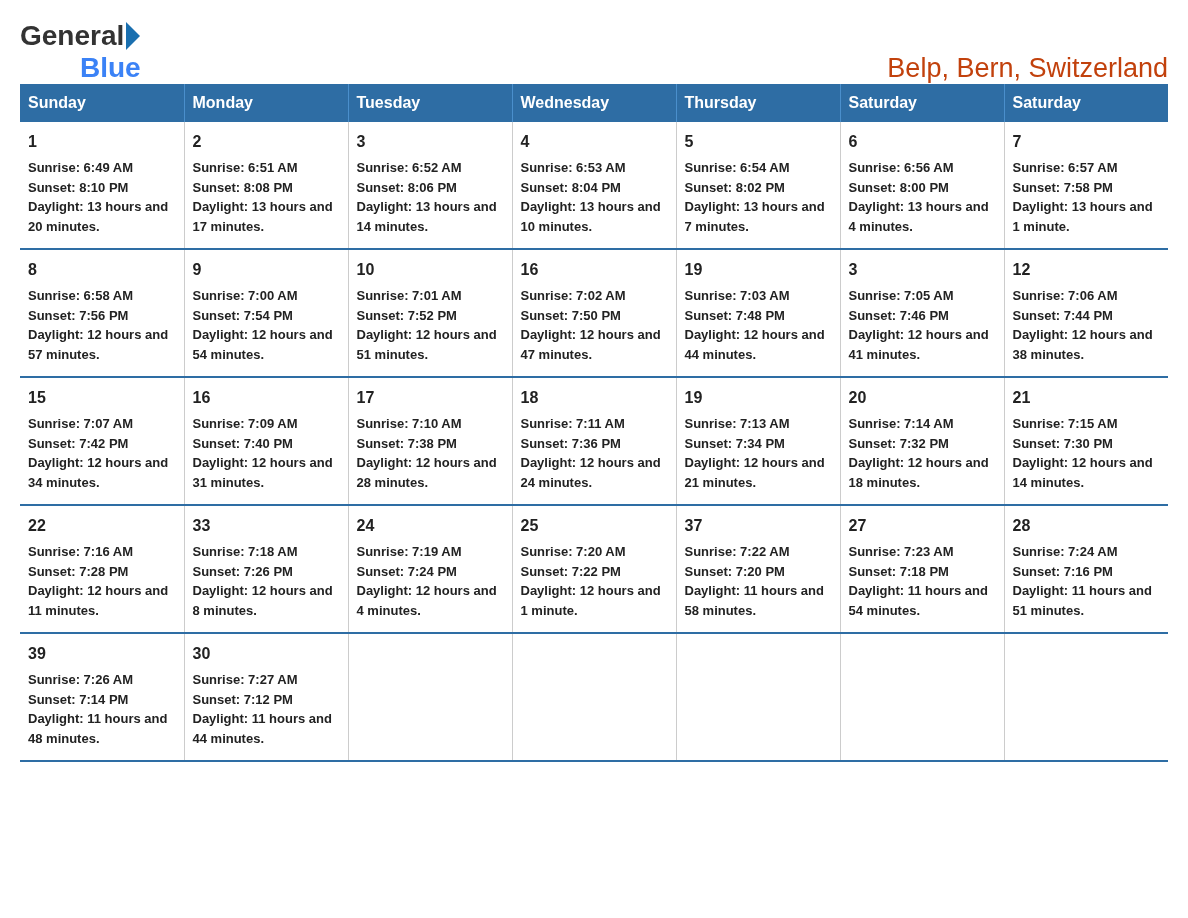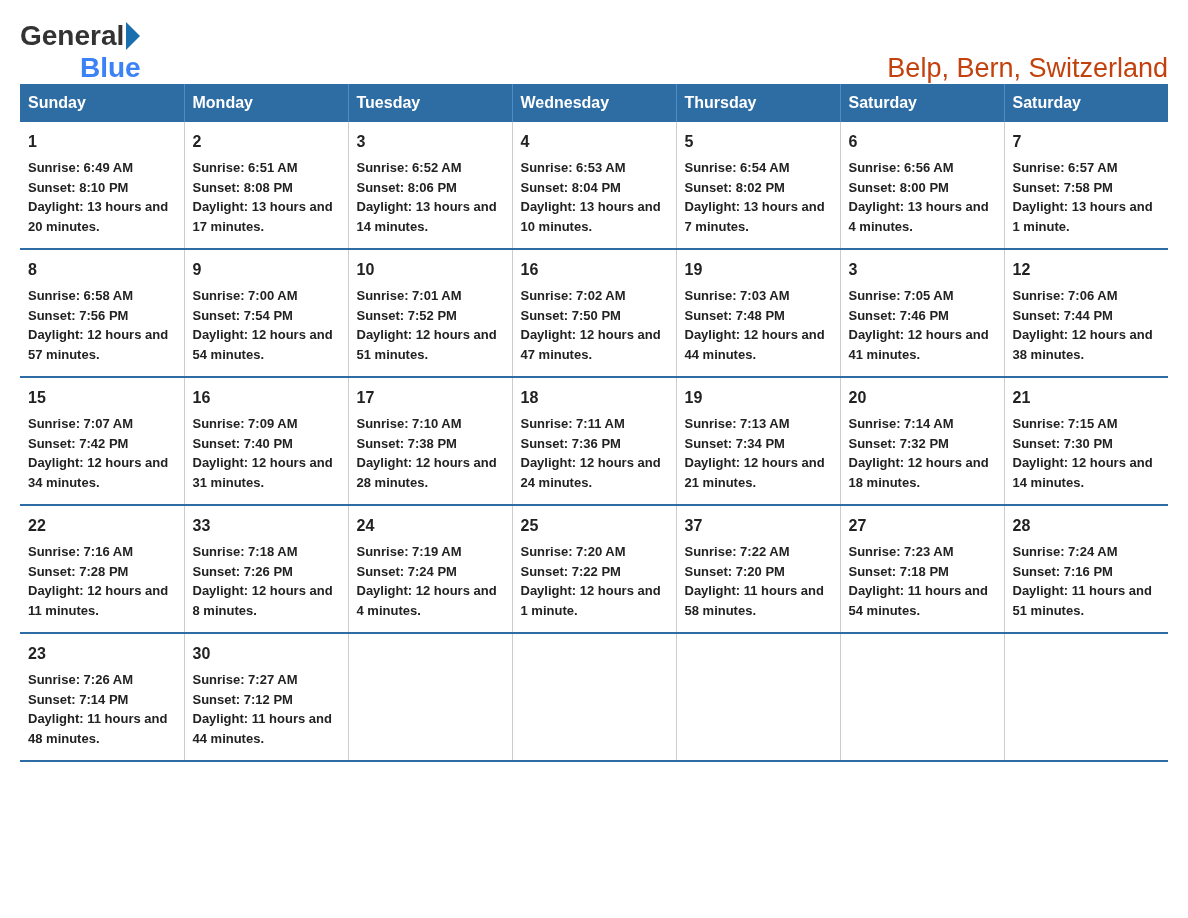--- a/index.html
+++ b/index.html
@@ -258,7 +258,7 @@
       </tr>
       <tr>
         <td>
-        <span class="day-number">23</span>
+        <span class="day-number">39</span>
         <span class="day-info">Sunrise: 7:26 AM<br>Sunset: 7:14 PM<br>Daylight: 11 hours and 48 minutes.</span>
       </td>
         <td>

